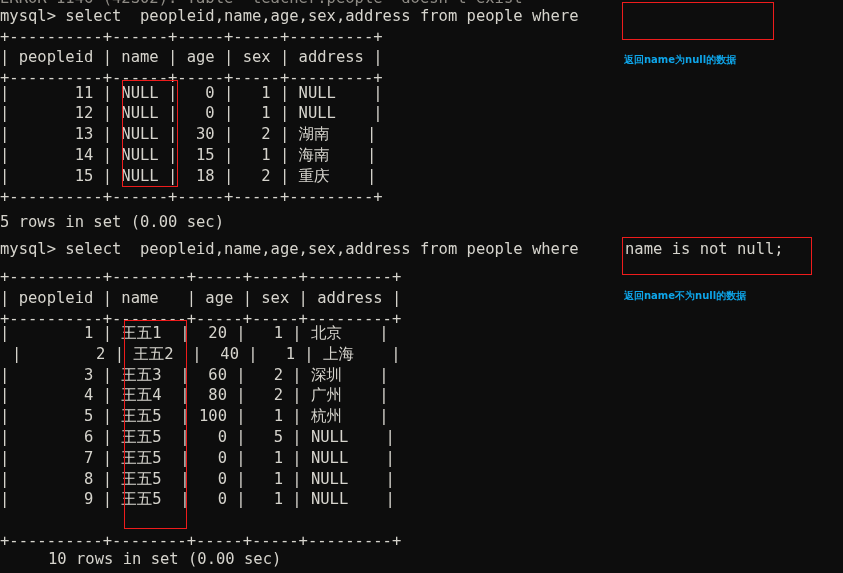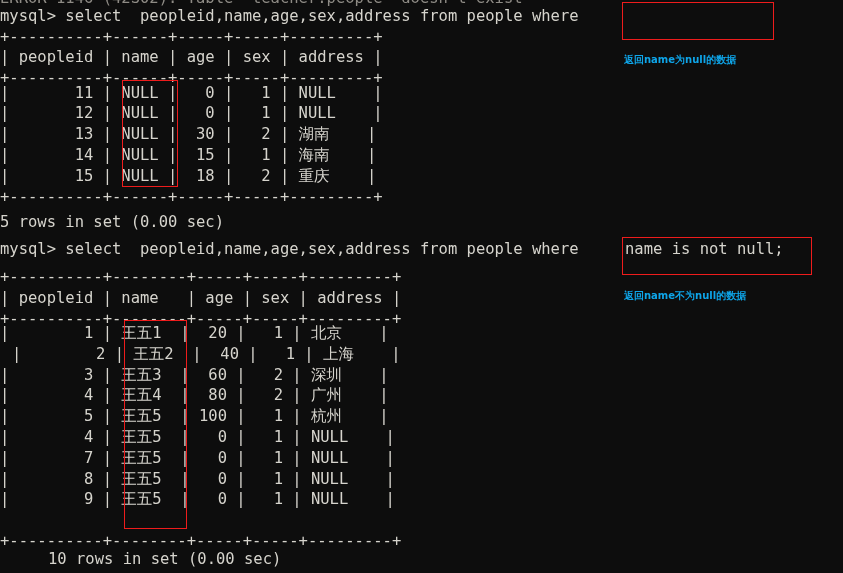--- a/index.html
+++ b/index.html
@@ -102,7 +102,7 @@
     <div class="line" style="position:absolute;left:0px;top:364.6px;">|        3 | 王五3  |  60 |   2 | 深圳    |</div>
     <div class="line" style="position:absolute;left:0px;top:385.4px;">|        4 | 王五4  |  80 |   2 | 广州    |</div>
     <div class="line" style="position:absolute;left:0px;top:406.2px;">|        5 | 王五5  | 100 |   1 | 杭州    |</div>
-    <div class="line" style="position:absolute;left:0px;top:427px;">|        4 | 王五5  |   0 |   1 | NULL    |</div>
+    <div class="line" style="position:absolute;left:0px;top:427px;">|        6 | 王五5  |   0 |   5 | NULL    |</div>
     <div class="line" style="position:absolute;left:0px;top:447.8px;">|        7 | 王五5  |   0 |   1 | NULL    |</div>
     <div class="line" style="position:absolute;left:0px;top:468.6px;">|        8 | 王五5  |   0 |   1 | NULL    |</div>
     <div class="line" style="position:absolute;left:0px;top:489.4px;">|        9 | 王五5  |   0 |   1 | NULL    |</div>

